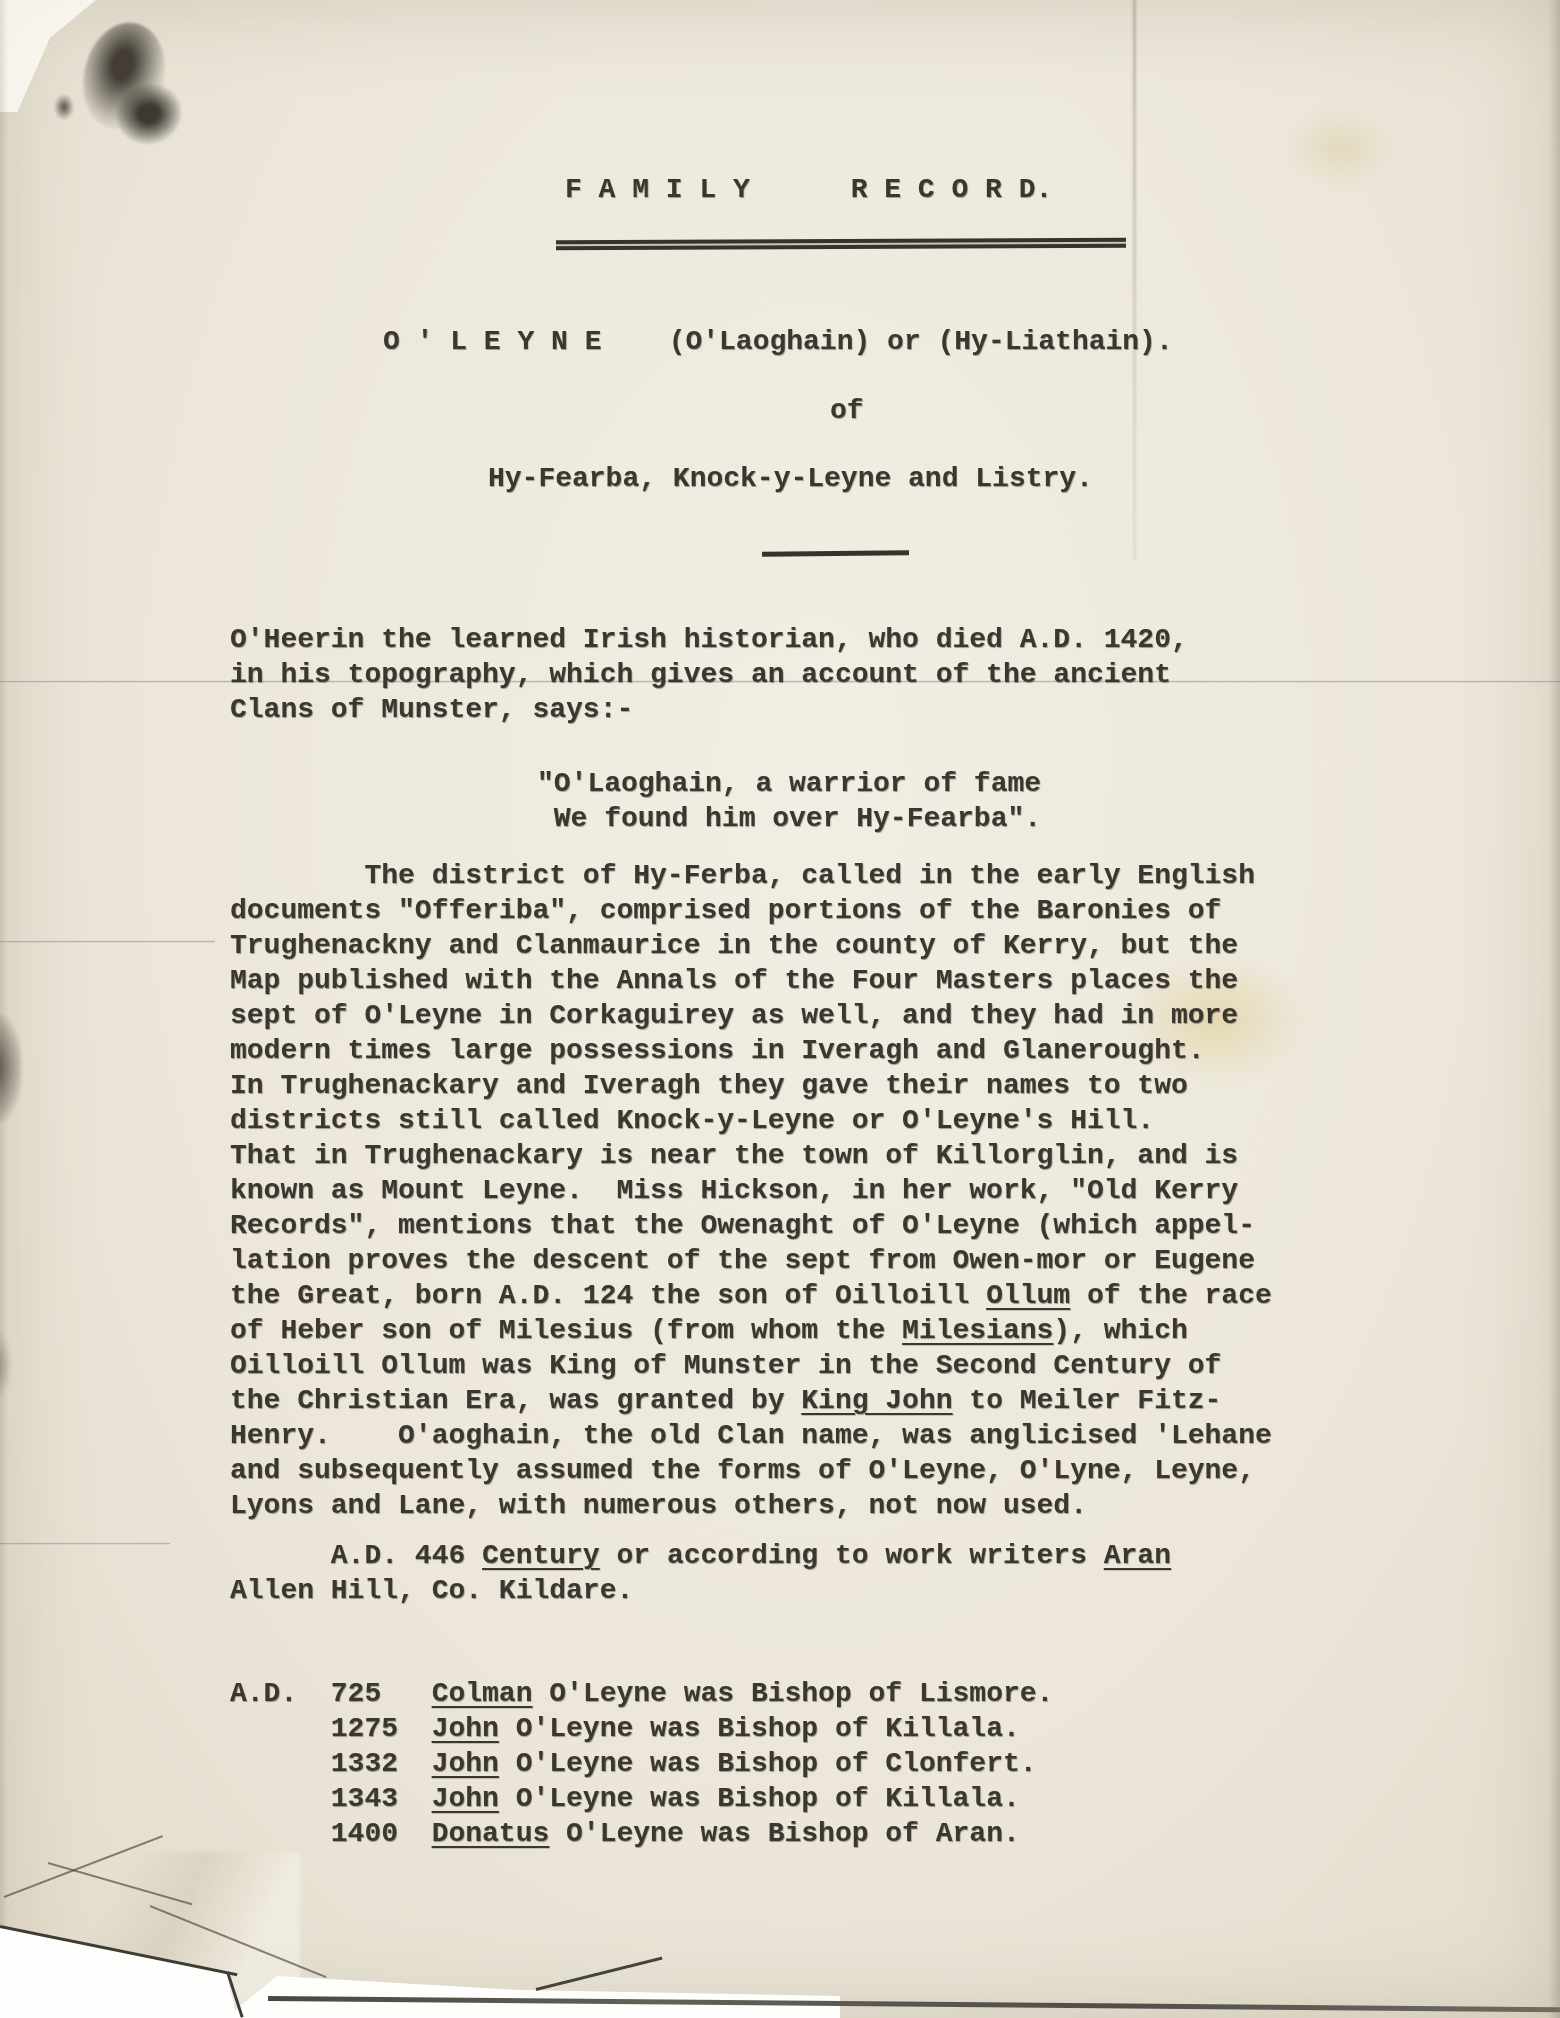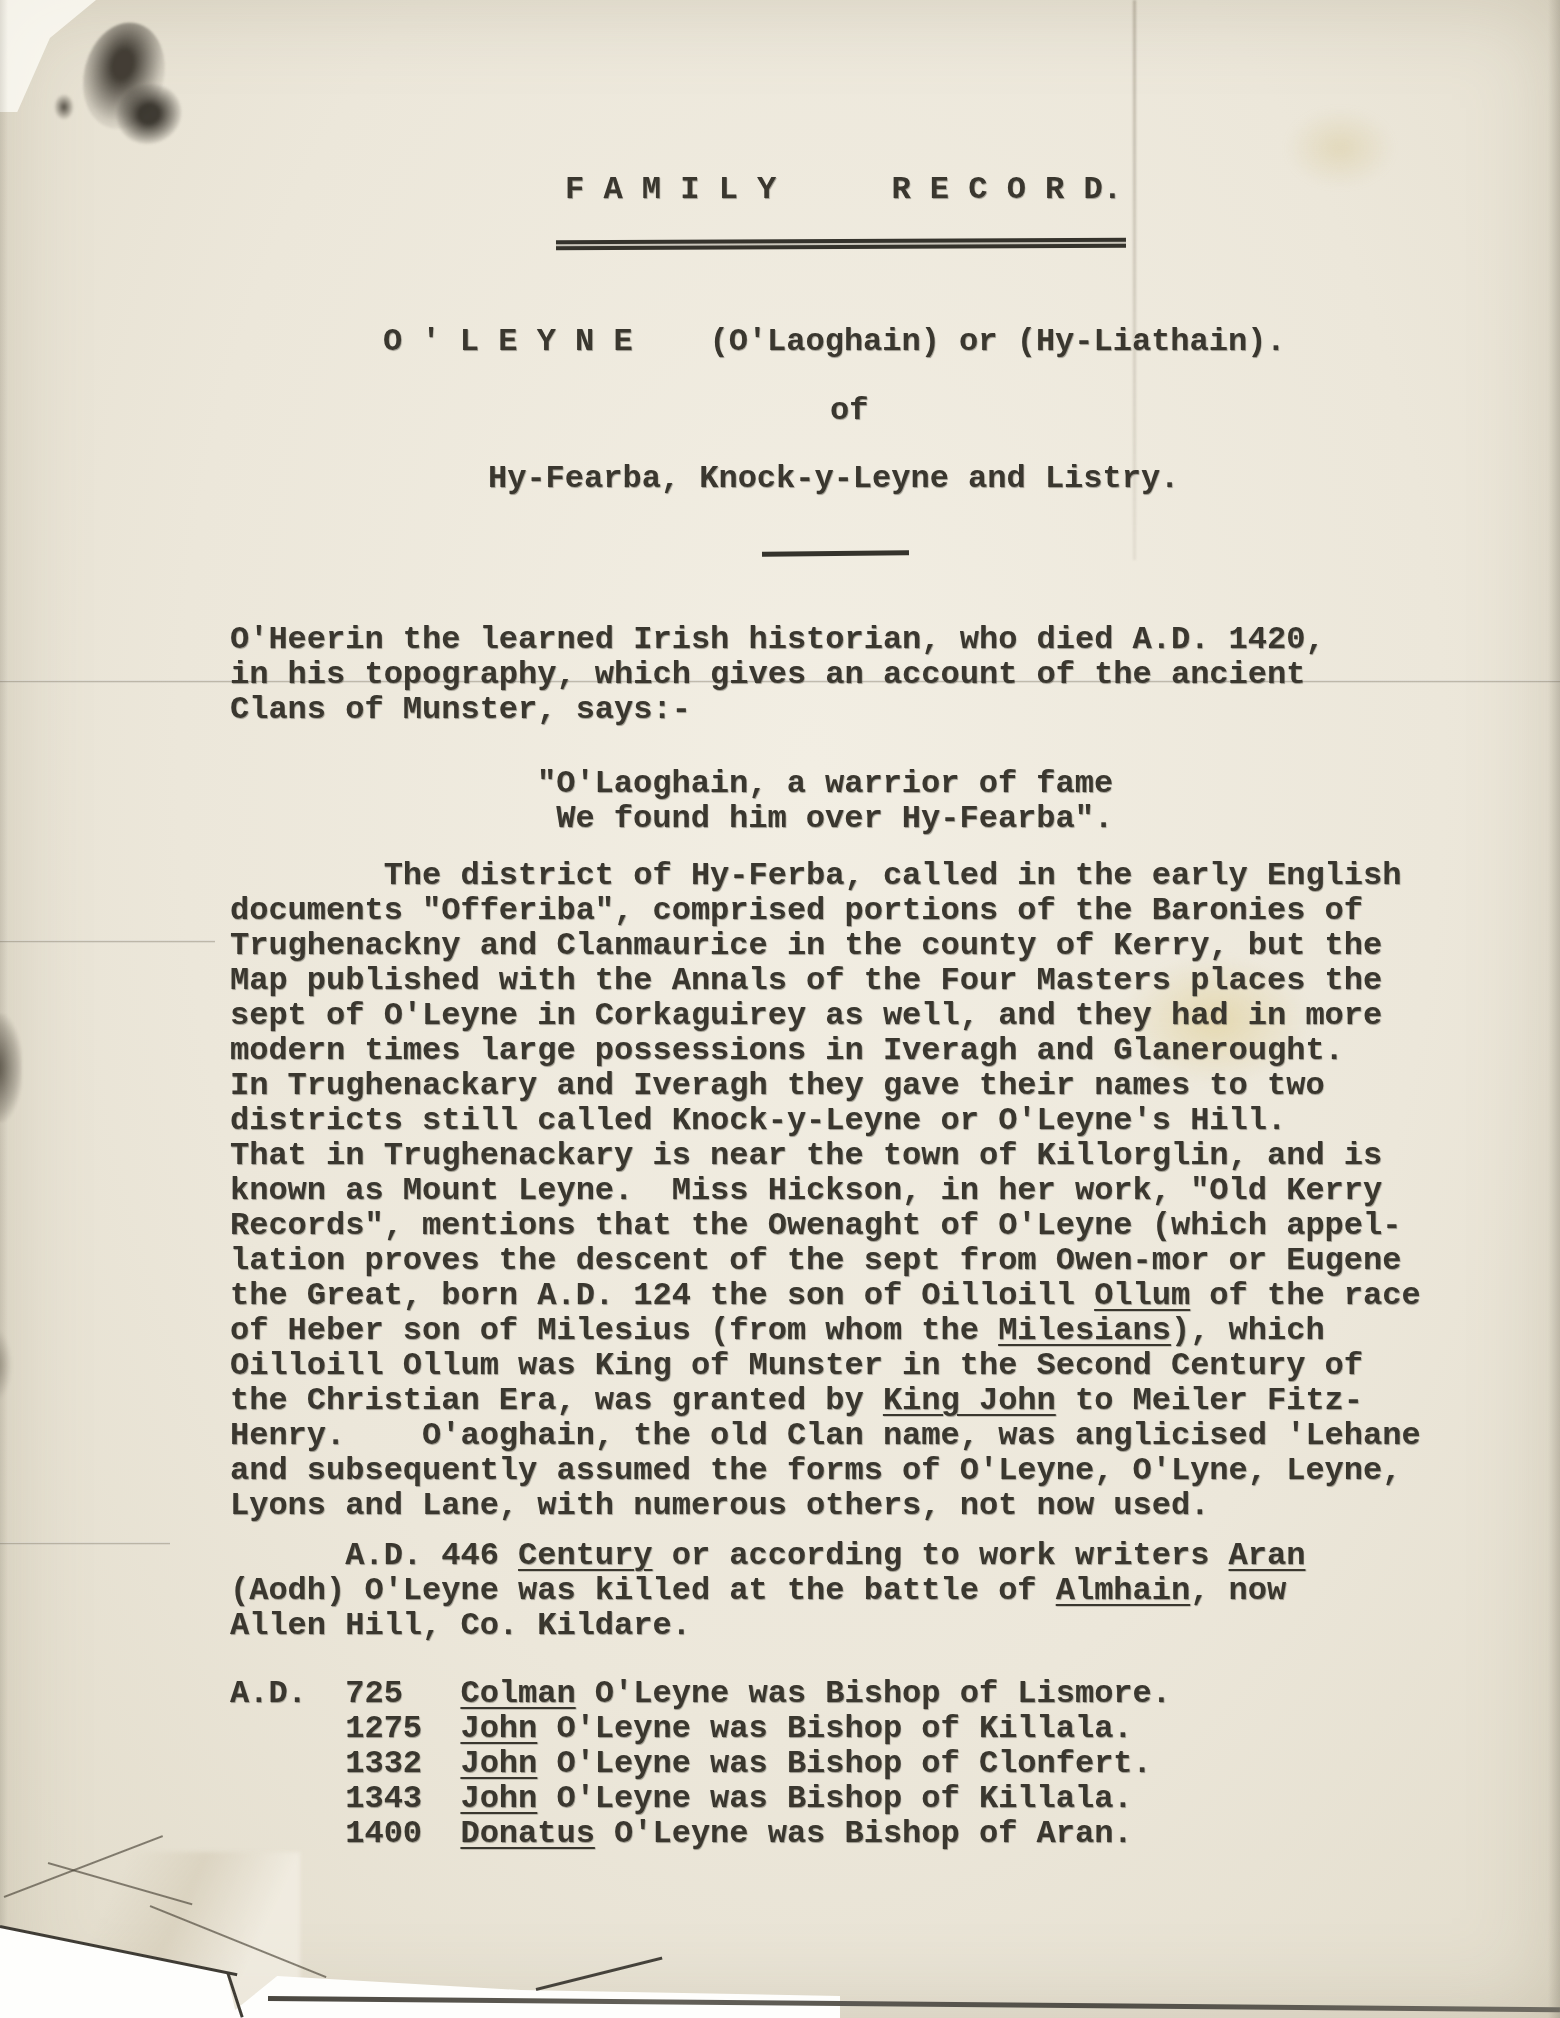--- a/index.html
+++ b/index.html
@@ -12,7 +12,7 @@
   .typed{
     position:absolute;
     font-family:"Liberation Mono","DejaVu Sans Mono",monospace;
-    font-weight:bold;font-size:32px;line-height:35px;
+    font-weight:bold;font-size:28px;line-height:35px;
     color:#3a372f;white-space:pre;
     filter:blur(.3px);
     text-shadow:.7px .5px .8px rgba(58,55,47,.45);

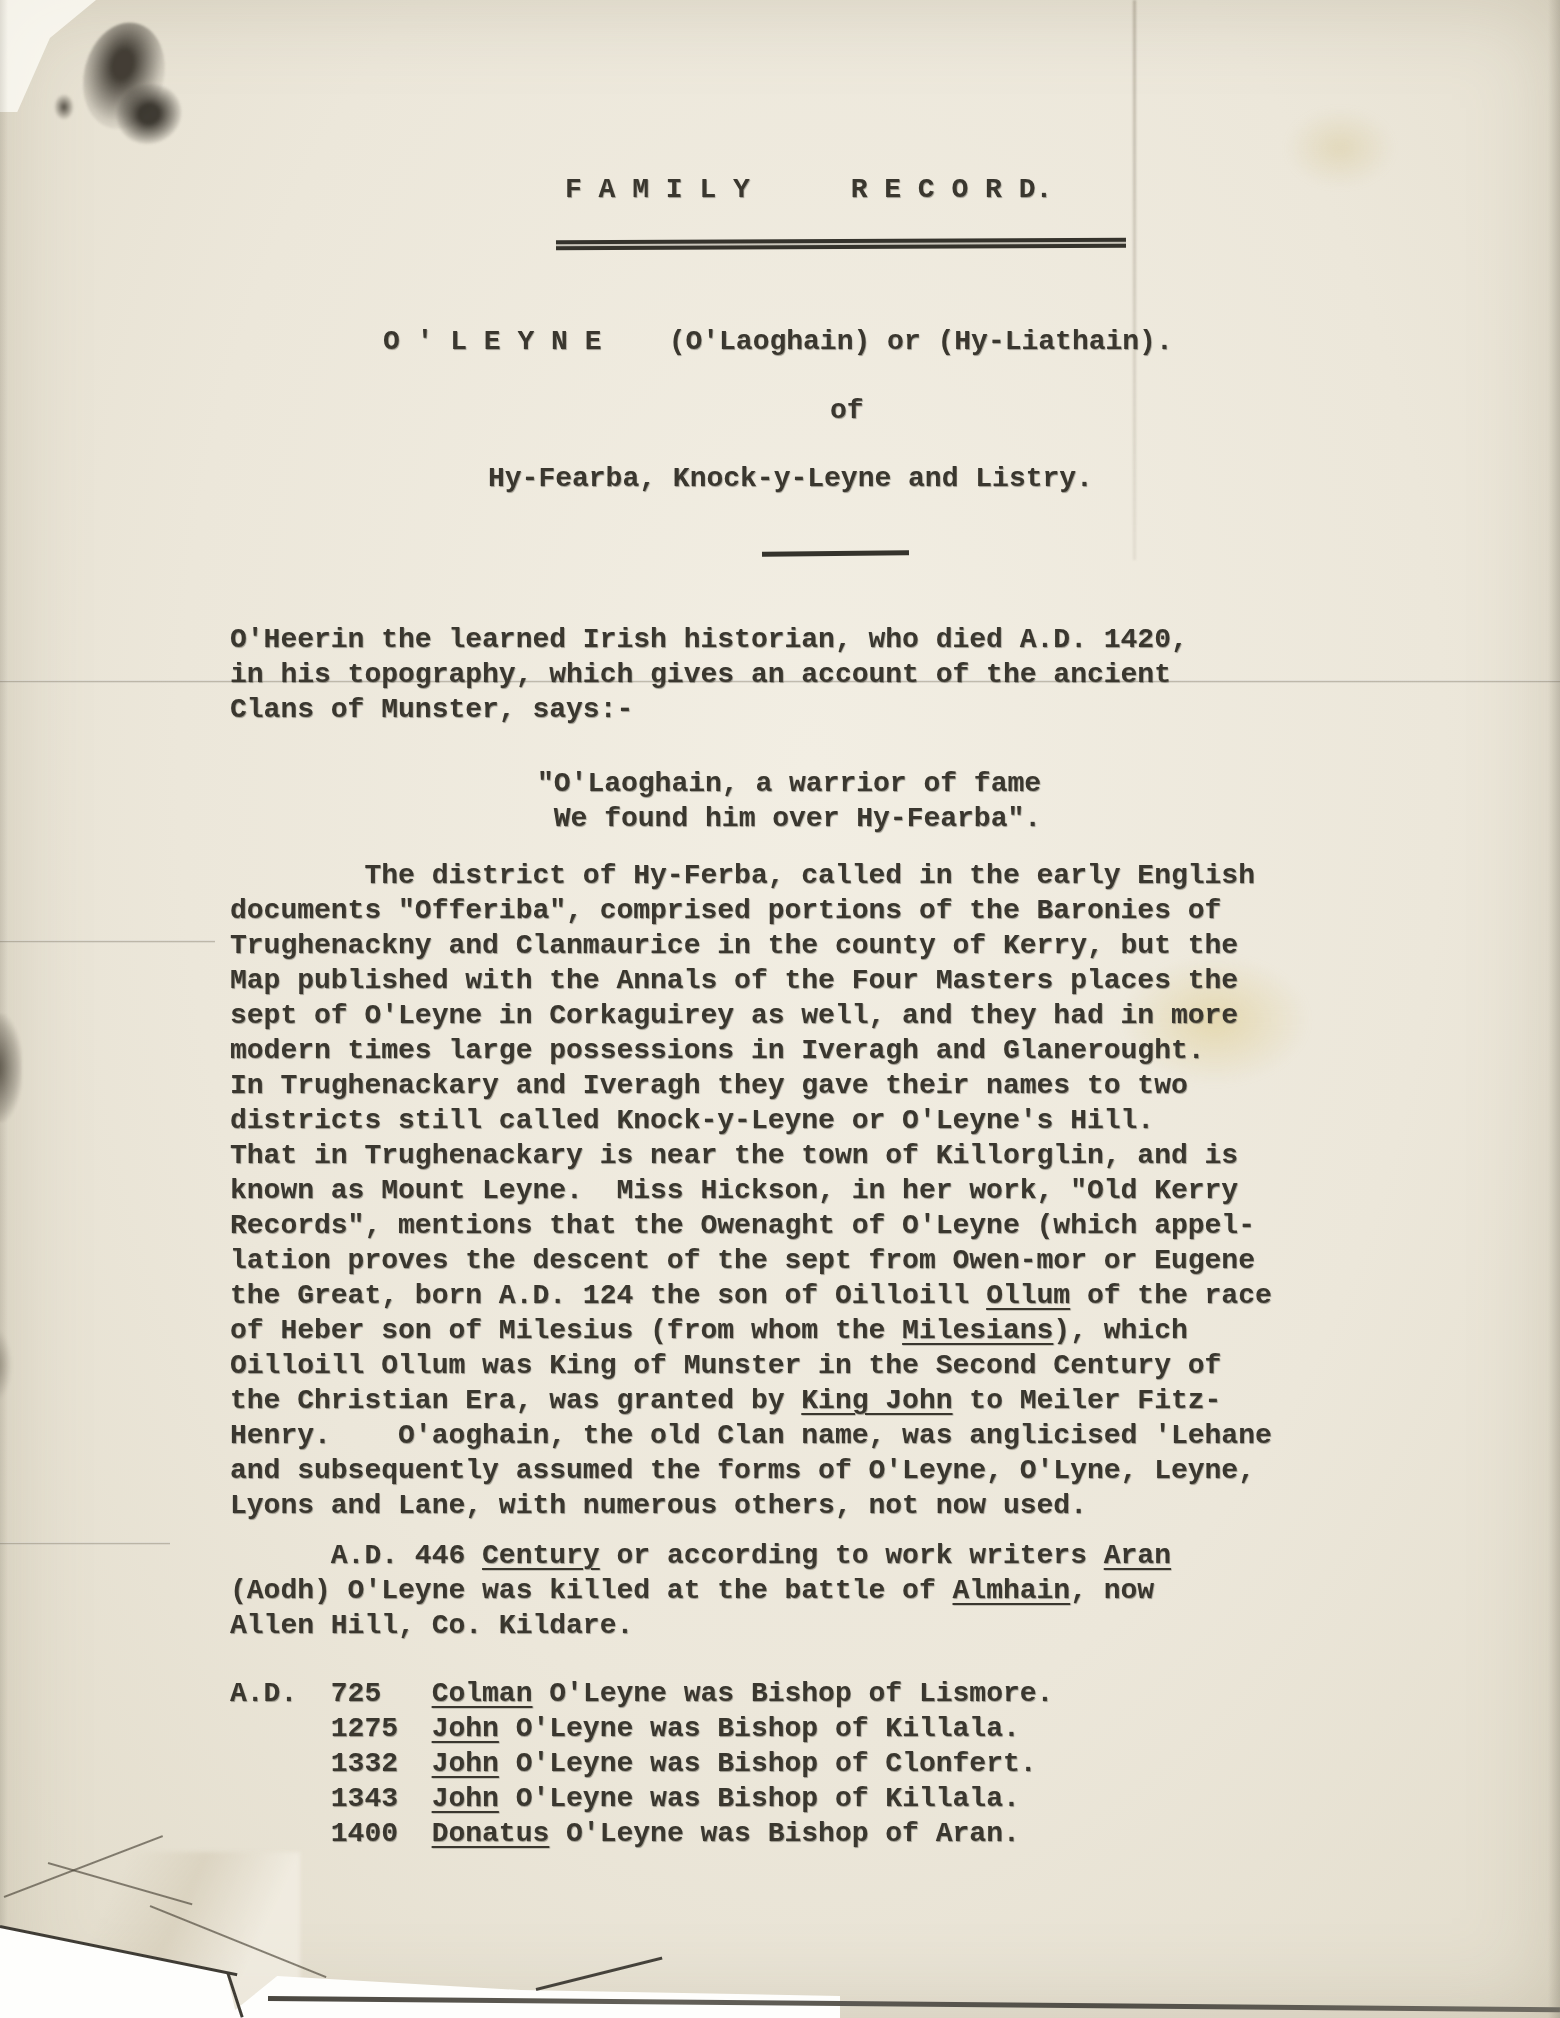--- a/index.html
+++ b/index.html
@@ -97,7 +97,7 @@
 
   <div class="typed" style="left:230px;top:858px;"><div class="tl"><span>        The district of Hy-Ferba, called in the early English</span></div><div class="tl"><span>documents "Offeriba", comprised portions of the Baronies of</span></div><div class="tl"><span>Trughenackny and Clanmaurice in the county of Kerry, but the</span></div><div class="tl"><span>Map published with the Annals of the Four Masters places the</span></div><div class="tl"><span>sept of O'Leyne in Corkaguirey as well, and they had in more</span></div><div class="tl"><span>modern times large possessions in Iveragh and Glanerought.</span></div><div class="tl"><span>In Trughenackary and Iveragh they gave their names to two</span></div><div class="tl"><span>districts still called Knock-y-Leyne or O'Leyne's Hill.</span></div><div class="tl"><span>That in Trughenackary is near the town of Killorglin, and is</span></div><div class="tl"><span>known as Mount Leyne.  Miss Hickson, in her work, "Old Kerry</span></div><div class="tl"><span>Records", mentions that the Owenaght of O'Leyne (which appel-</span></div><div class="tl"><span>lation proves the descent of the sept from Owen-mor or Eugene</span></div><div class="tl"><span>the Great, born A.D. 124 the son of Oilloill </span><span class="u">Ollum</span><span> of the race</span></div><div class="tl"><span>of Heber son of Milesius (from whom the </span><span class="u">Milesians</span><span>), which</span></div><div class="tl"><span>Oilloill Ollum was King of Munster in the Second Century of</span></div><div class="tl"><span>the Christian Era, was granted by </span><span class="u">King John</span><span> to Meiler Fitz-</span></div><div class="tl"><span>Henry.    O'aoghain, the old Clan name, was anglicised 'Lehane</span></div><div class="tl"><span>and subsequently assumed the forms of O'Leyne, O'Lyne, Leyne,</span></div><div class="tl"><span>Lyons and Lane, with numerous others, not now used.</span></div></div>
 
-  <div class="typed" style="left:230px;top:1538px;"><div class="tl"><span>      A.D. 446 </span><span class="u">Century</span><span> or according to work writers </span><span class="u">Aran</span></div><div class="tl"><span>(Aodh) O'Leyne was killed at the battle of </span><span class="u">Almhain</span><span>, now</span></div><div class="tl"><span>Allen Hill, Co. Kildare.</span></div></div>
+  <div class="typed" style="left:230px;top:1538px;"><div class="tl"><span>      A.D. 446 </span><span class="u">Century</span><span> or according to work writers </span><span class="u">Aran</span></div><div class="tl"><span>Allen Hill, Co. Kildare.</span></div></div>
 
   <div class="typed" style="left:230px;top:1676px;"><div class="tl"><span>A.D.  725   </span><span class="u">Colman</span><span> O'Leyne was Bishop of Lismore.</span></div><div class="tl"><span>      1275  </span><span class="u">John</span><span> O'Leyne was Bishop of Killala.</span></div><div class="tl"><span>      1332  </span><span class="u">John</span><span> O'Leyne was Bishop of Clonfert.</span></div><div class="tl"><span>      1343  </span><span class="u">John</span><span> O'Leyne was Bishop of Killala.</span></div><div class="tl"><span>      1400  </span><span class="u">Donatus</span><span> O'Leyne was Bishop of Aran.</span></div></div>
 

